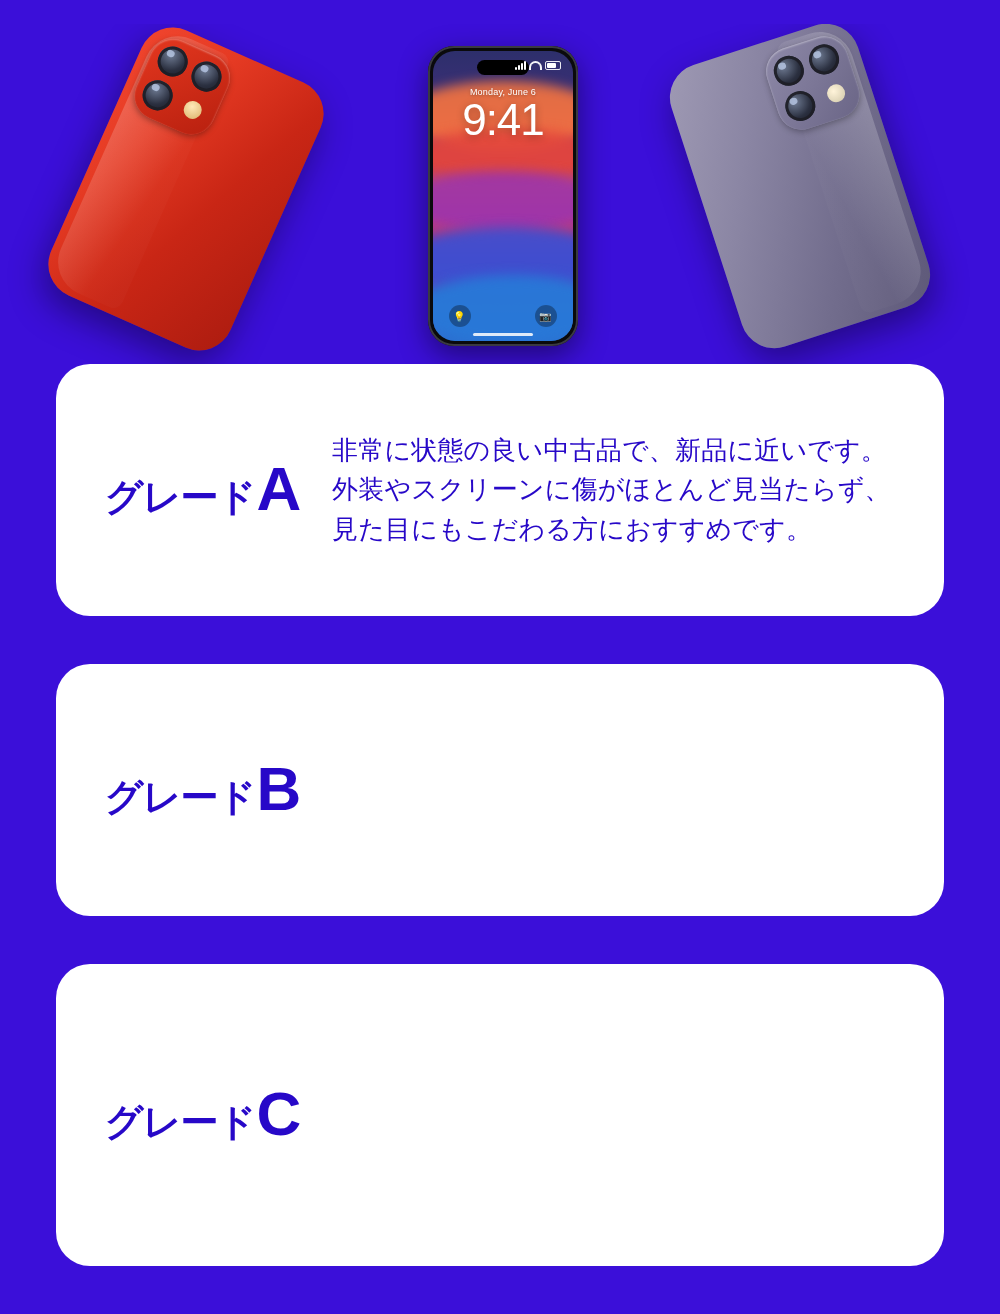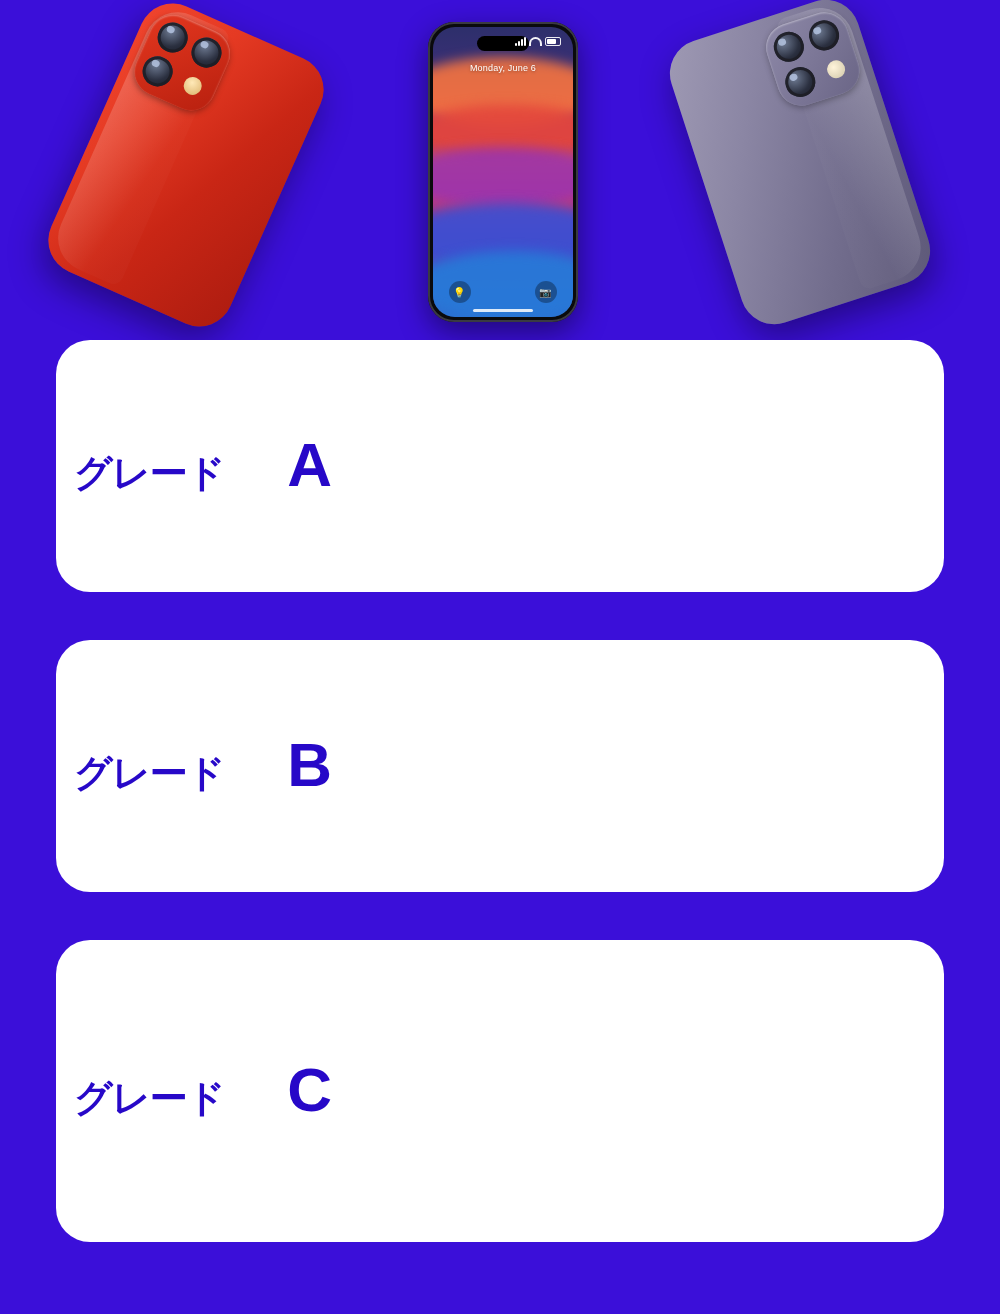--- a/index.html
+++ b/index.html
@@ -21,6 +21,7 @@
     width: 1000px;
     height: 340px;
     overflow: hidden;
+    margin-top: 24px;
   }
 
   

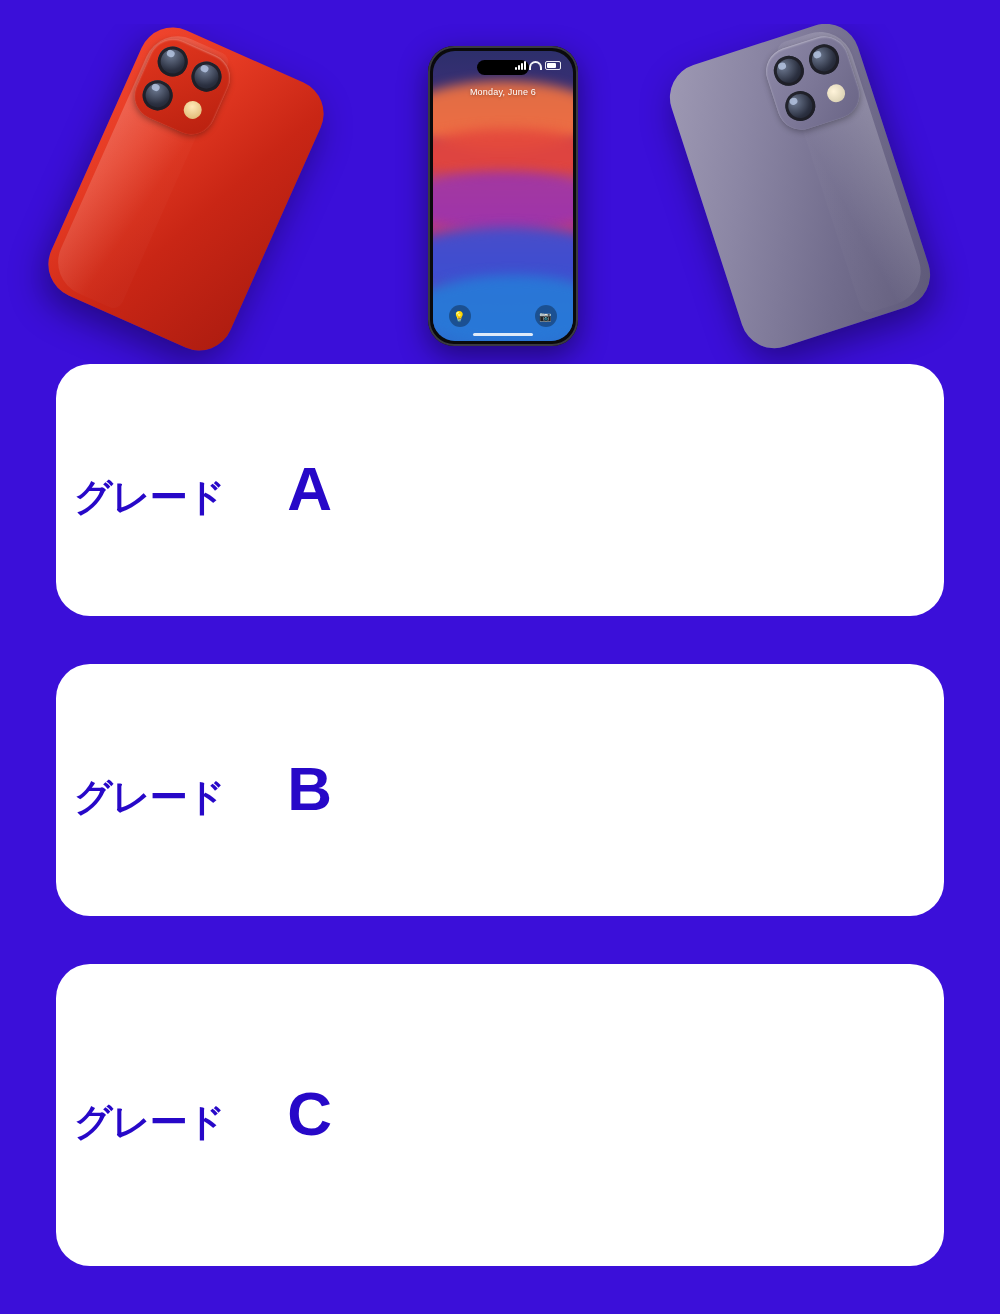--- a/index.html
+++ b/index.html
@@ -350,6 +350,7 @@
       </div>
 
       <div class="lock-date">Monday, June 6</div>
+      <div class="lock-time">9:41</div>
 
       <div class="lock-actions">
         <div class="lock-btn">💡</div>

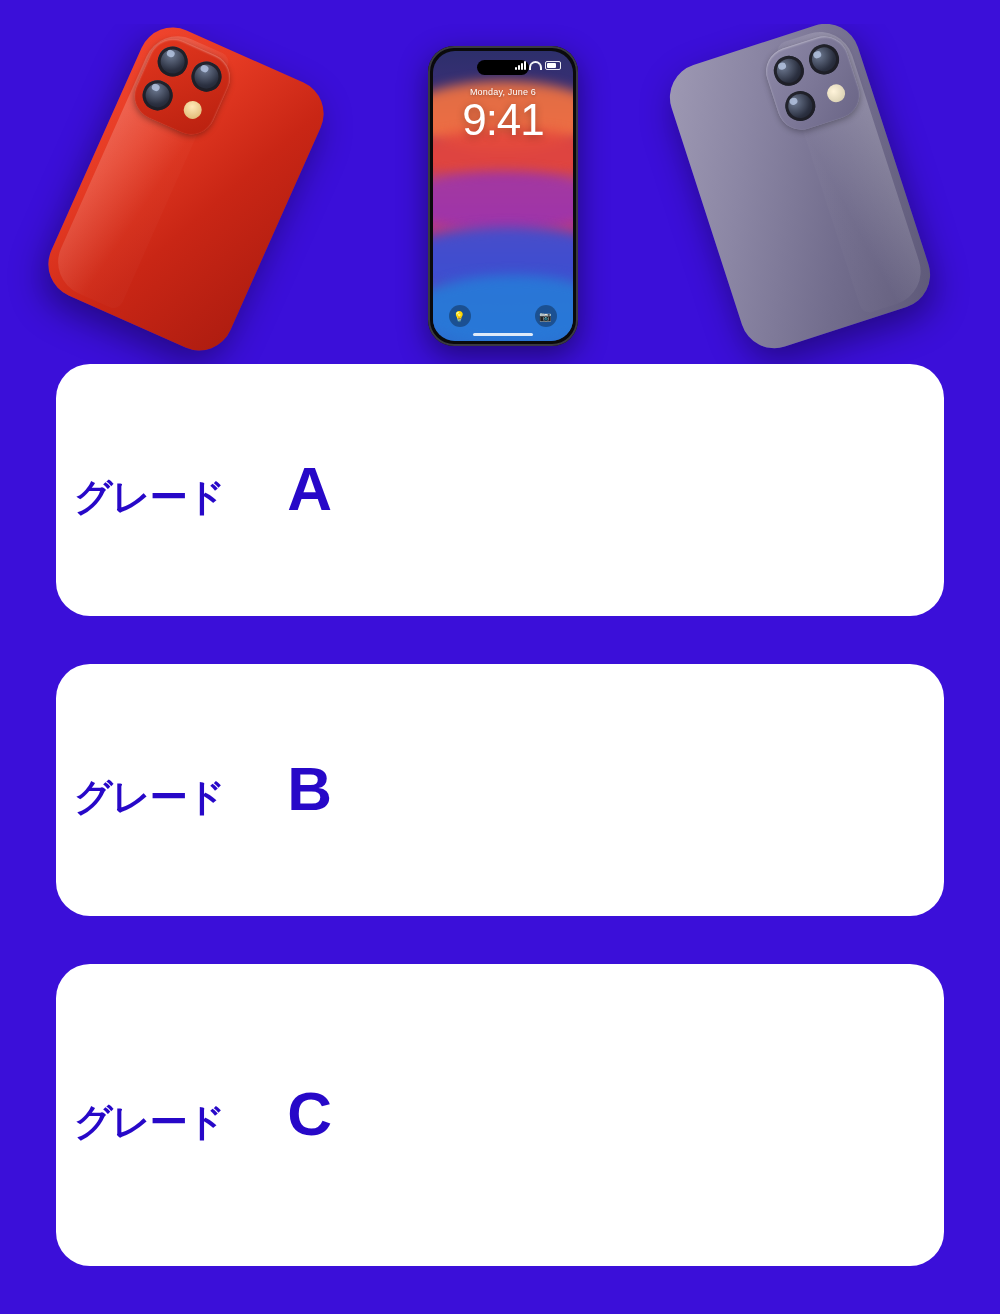--- a/index.html
+++ b/index.html
@@ -379,6 +379,7 @@
       <span class="label-word">グレード</span>
       <span class="label-letter">A</span>
     </div>
+    <div class="card-text">非常に状態の良い中古品で、新品に近いです。外装やスクリーンに傷がほとんど見当たらず、見た目にもこだわる方におすすめです。</div>
   </div>
 
   <div class="card" id="card-b">

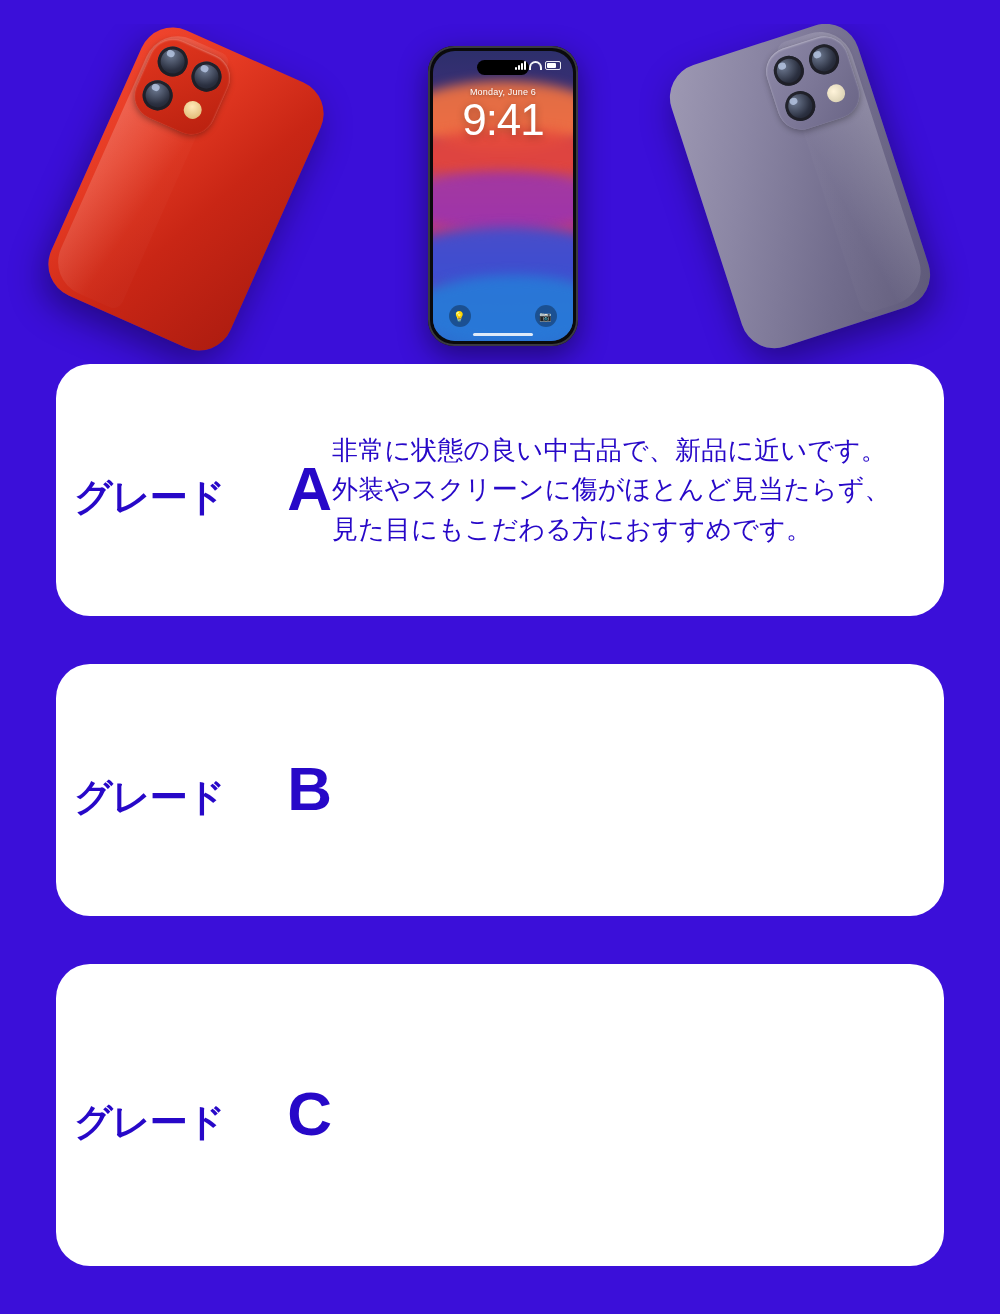--- a/index.html
+++ b/index.html
@@ -285,7 +285,7 @@
     flex: 0 0 258px;
     display: flex;
     align-items: baseline;
-    justify-content: space-between;
+    justify-content: center;
     color: #2708c8;
     white-space: nowrap;
   }

